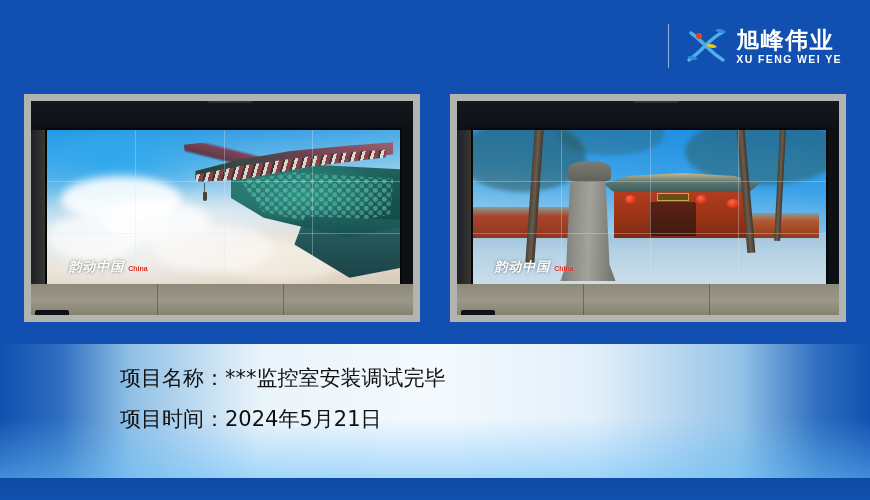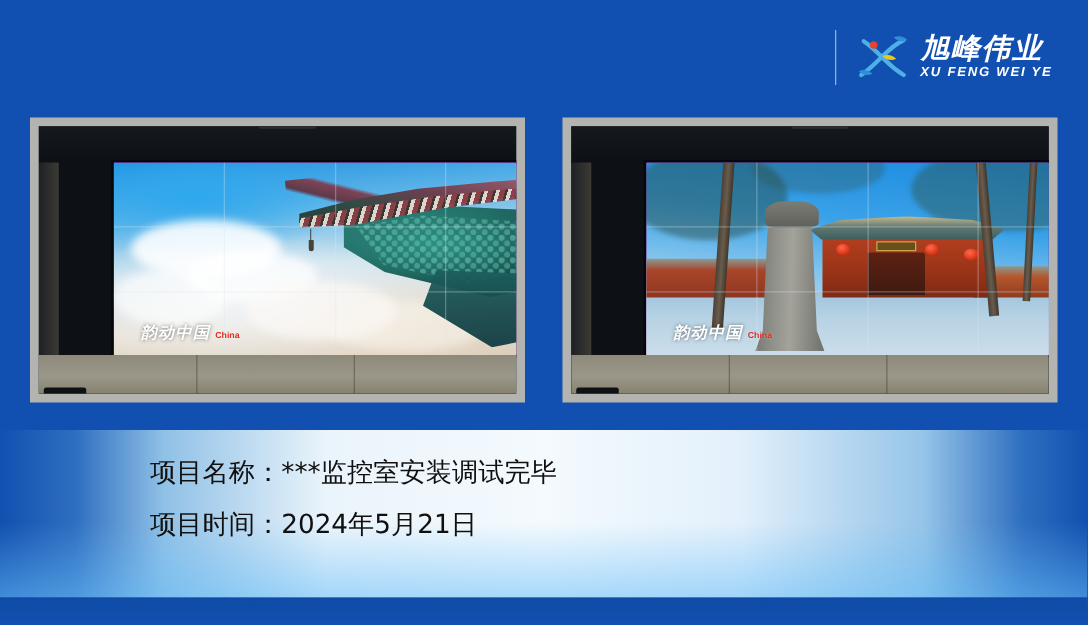--- a/index.html
+++ b/index.html
@@ -63,9 +63,8 @@
 
   .xfwy-logo {
     display: flex;
-    align-items: flex-start;
+    align-items: flex-end;
     gap: 9px;
-    font-style: italic;
   }
   .xfwy-mark {
     width: 42px;

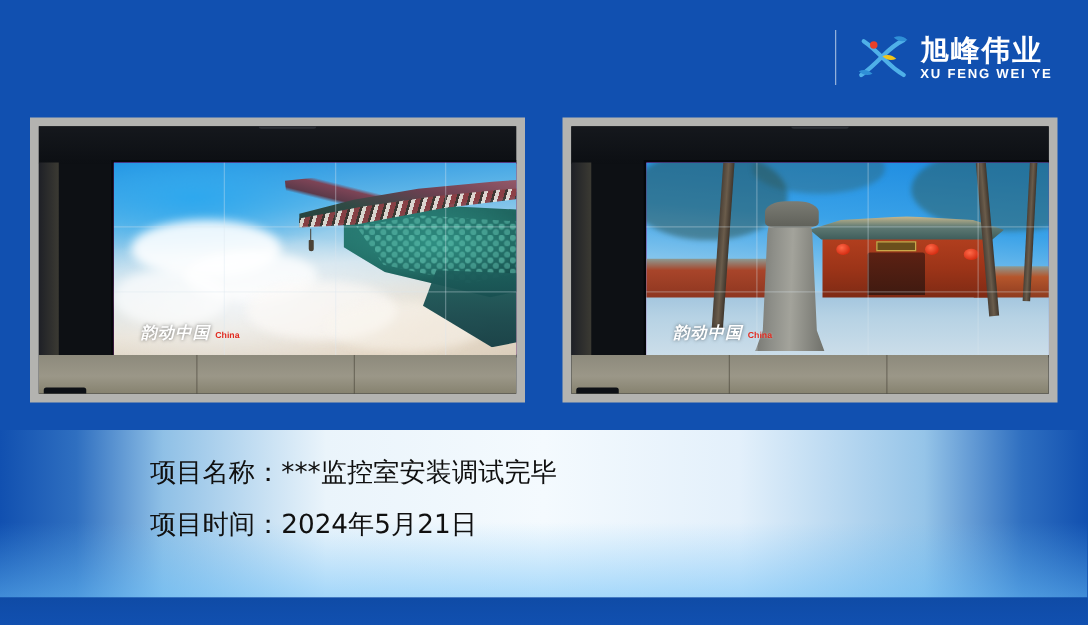--- a/index.html
+++ b/index.html
@@ -144,10 +144,9 @@
     top: 13.5%;
     width: 92.5%;
     height: 72%;
-    background: #a21caf;
+    background: #404040;
     overflow: hidden;
     box-shadow: 0 0 0 2px #05070a;
-    margin-left: 44px;
   }
   .wall-img {
     position: absolute;

